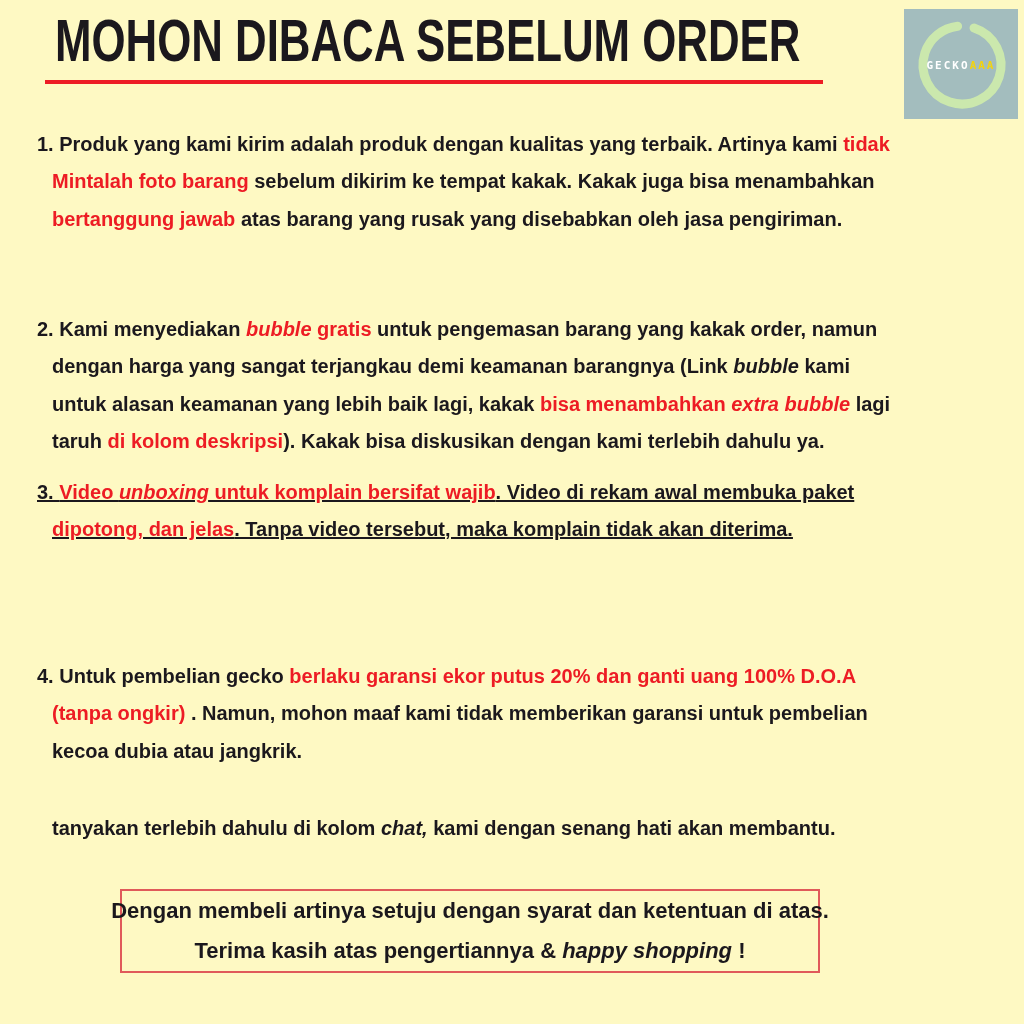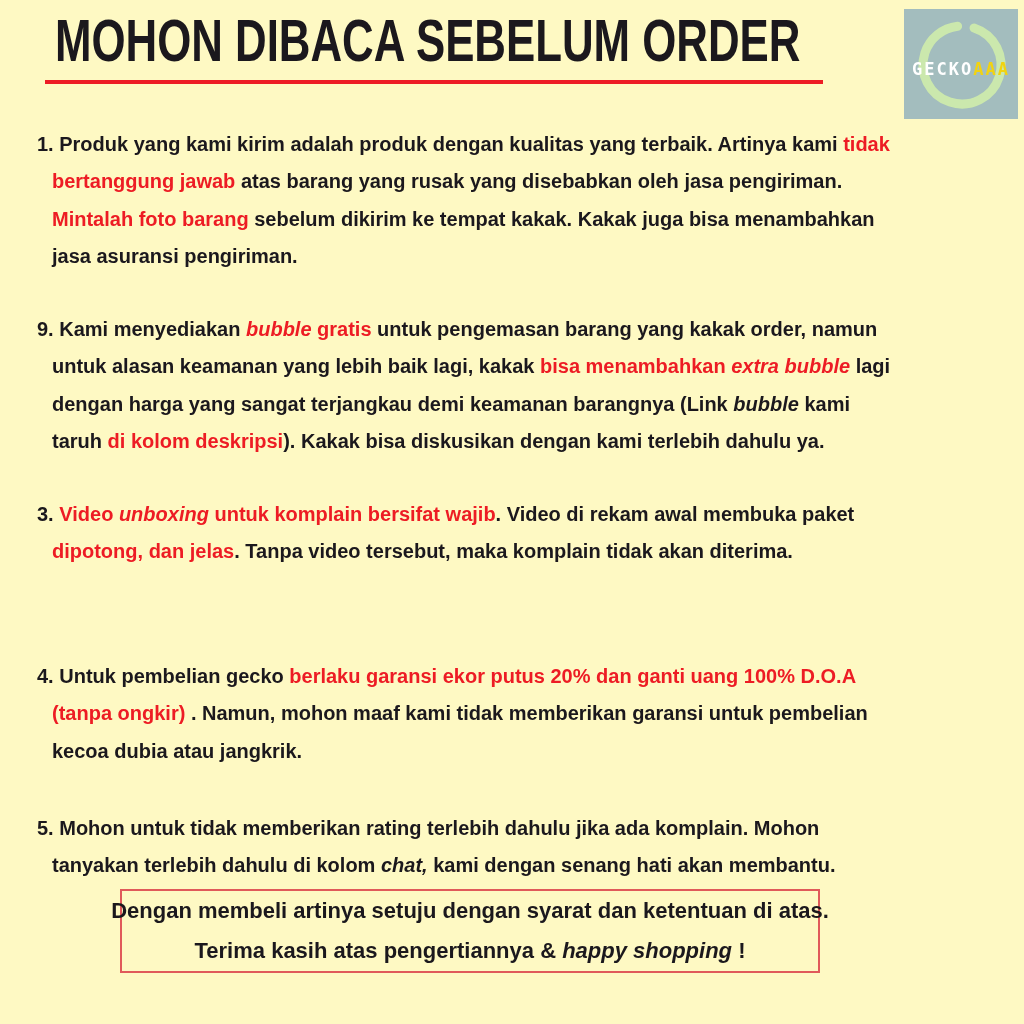--- a/index.html
+++ b/index.html
@@ -26,7 +26,7 @@
   .logo svg { position:absolute; left:0; top:0; }
   .logo-text {
     position:absolute; left:0; top:50px; width:114px; text-align:center;
-    font-family:"DejaVu Sans Mono", monospace; font-size:17px; font-weight:700;
+    font-family:"DejaVu Sans Mono", monospace; font-size:11px; font-weight:700;
     letter-spacing:2px; color:var(--logo-text); white-space:nowrap;
   }
   .logo-text .accent { color:var(--logo-accent); }

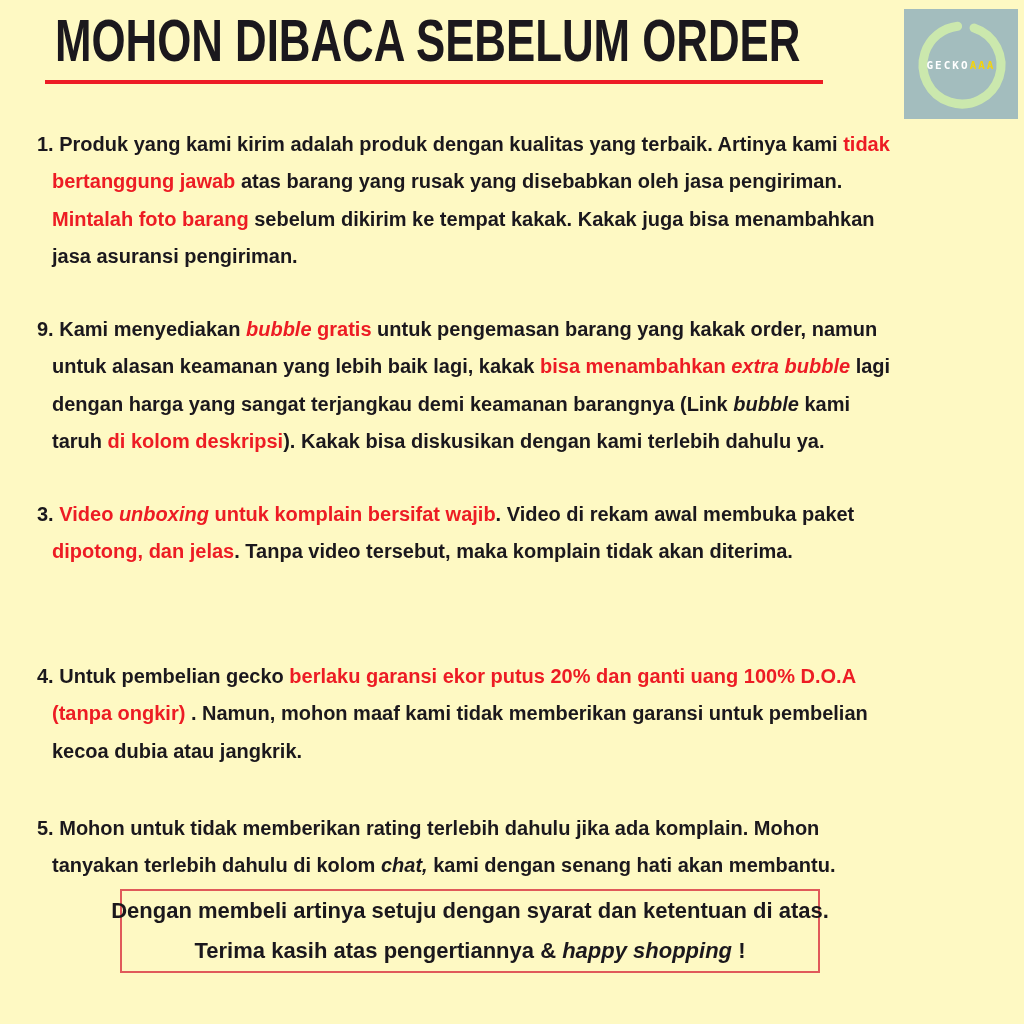--- a/index.html
+++ b/index.html
@@ -71,8 +71,8 @@
   <div id="paragraphs">
       <div class="para">
         <div class="line first"><span>1. Produk yang kami kirim adalah produk dengan kualitas yang terbaik. Artinya kami </span><span class="red">tidak</span></div>
+        <div class="line"><span class="red">Mintalah foto barang</span><span> sebelum dikirim ke tempat kakak. Kakak juga bisa menambahkan</span></div>
         <div class="line"><span class="red">bertanggung jawab</span><span> atas barang yang rusak yang disebabkan oleh jasa pengiriman.</span></div>
-        <div class="line"><span class="red">Mintalah foto barang</span><span> sebelum dikirim ke tempat kakak. Kakak juga bisa menambahkan</span></div>
         <div class="line"><span>jasa asuransi pengiriman.</span></div>
       </div>
       <div class="para">

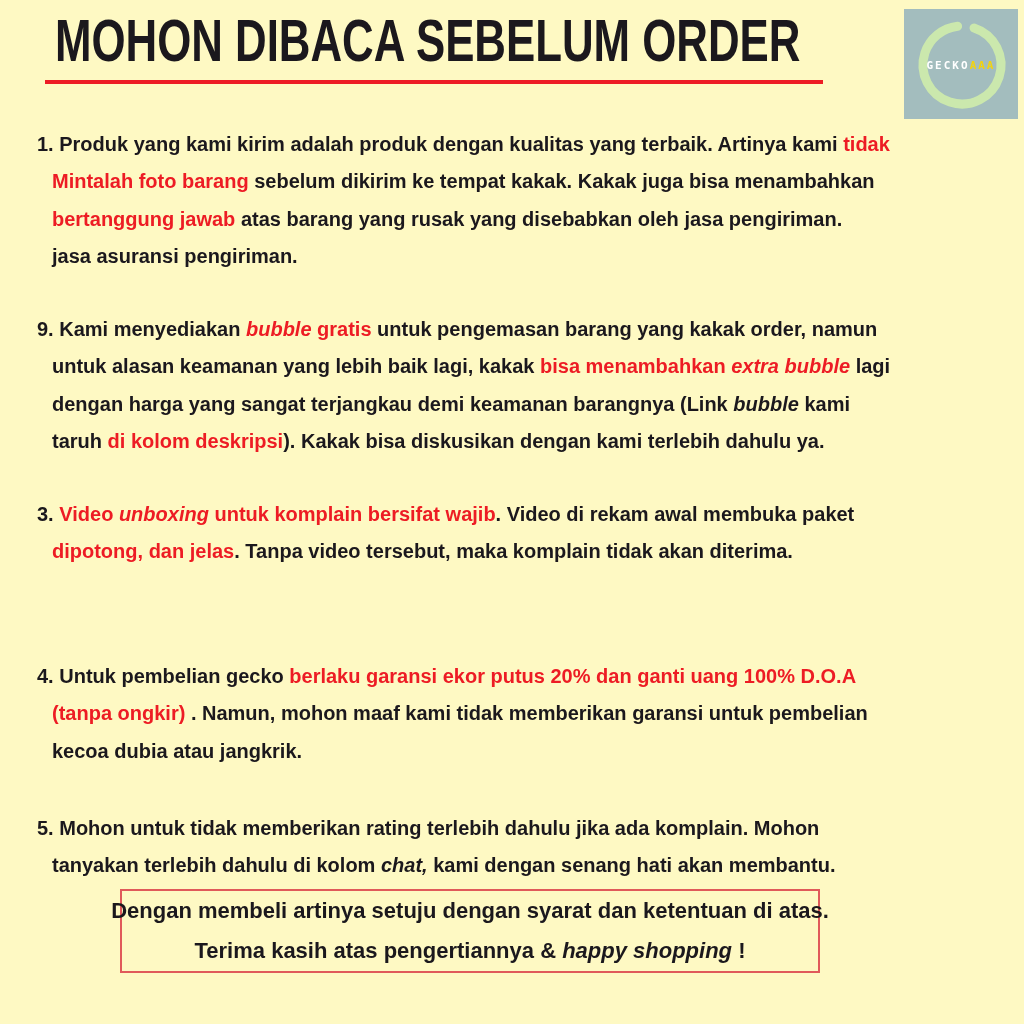--- a/index.html
+++ b/index.html
@@ -73,7 +73,6 @@
         <div class="line first"><span>1. Produk yang kami kirim adalah produk dengan kualitas yang terbaik. Artinya kami </span><span class="red">tidak</span></div>
         <div class="line"><span class="red">Mintalah foto barang</span><span> sebelum dikirim ke tempat kakak. Kakak juga bisa menambahkan</span></div>
         <div class="line"><span class="red">bertanggung jawab</span><span> atas barang yang rusak yang disebabkan oleh jasa pengiriman.</span></div>
-        <div class="line"><span>jasa asuransi pengiriman.</span></div>
       </div>
       <div class="para">
         <div class="line first"><span>9. Kami menyediakan </span><span class="red it">bubble</span><span class="red"> gratis</span><span> untuk pengemasan barang yang kakak order, namun</span></div>

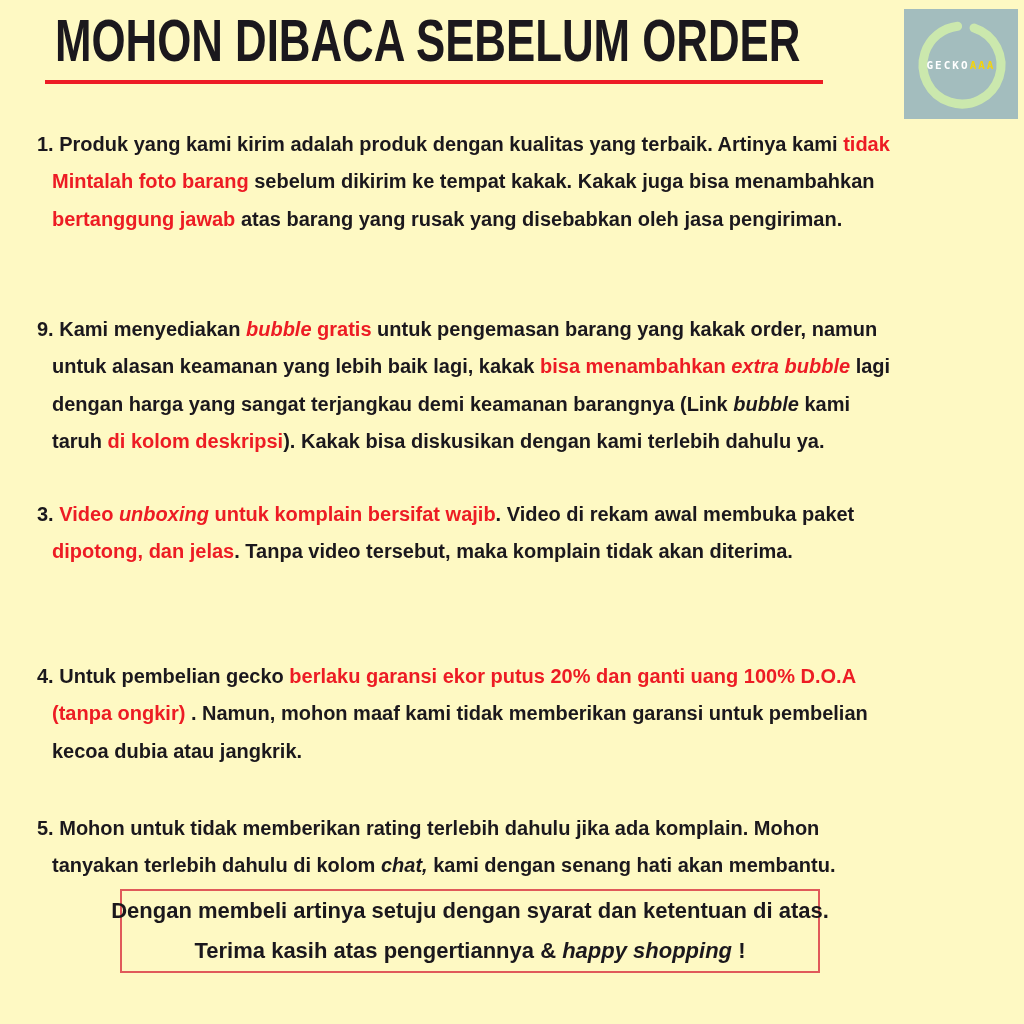--- a/index.html
+++ b/index.html
@@ -75,7 +75,7 @@
         <div class="line"><span class="red">bertanggung jawab</span><span> atas barang yang rusak yang disebabkan oleh jasa pengiriman.</span></div>
       </div>
       <div class="para">
-        <div class="line first"><span>9. Kami menyediakan </span><span class="red it">bubble</span><span class="red"> gratis</span><span> untuk pengemasan barang yang kakak order, namun</span></div>
+        <div class="line first"><span>2. Kami menyediakan </span><span class="red it">bubble</span><span class="red"> gratis</span><span> untuk pengemasan barang yang kakak order, namun</span></div>
         <div class="line"><span>untuk alasan keamanan yang lebih baik lagi, kakak </span><span class="red">bisa menambahkan </span><span class="red it">extra bubble</span><span> lagi</span></div>
         <div class="line"><span>dengan harga yang sangat terjangkau demi keamanan barangnya (Link </span><span class="it">bubble</span><span> kami</span></div>
         <div class="line"><span>taruh </span><span class="red">di kolom deskripsi</span><span>). Kakak bisa diskusikan dengan kami terlebih dahulu ya.</span></div>

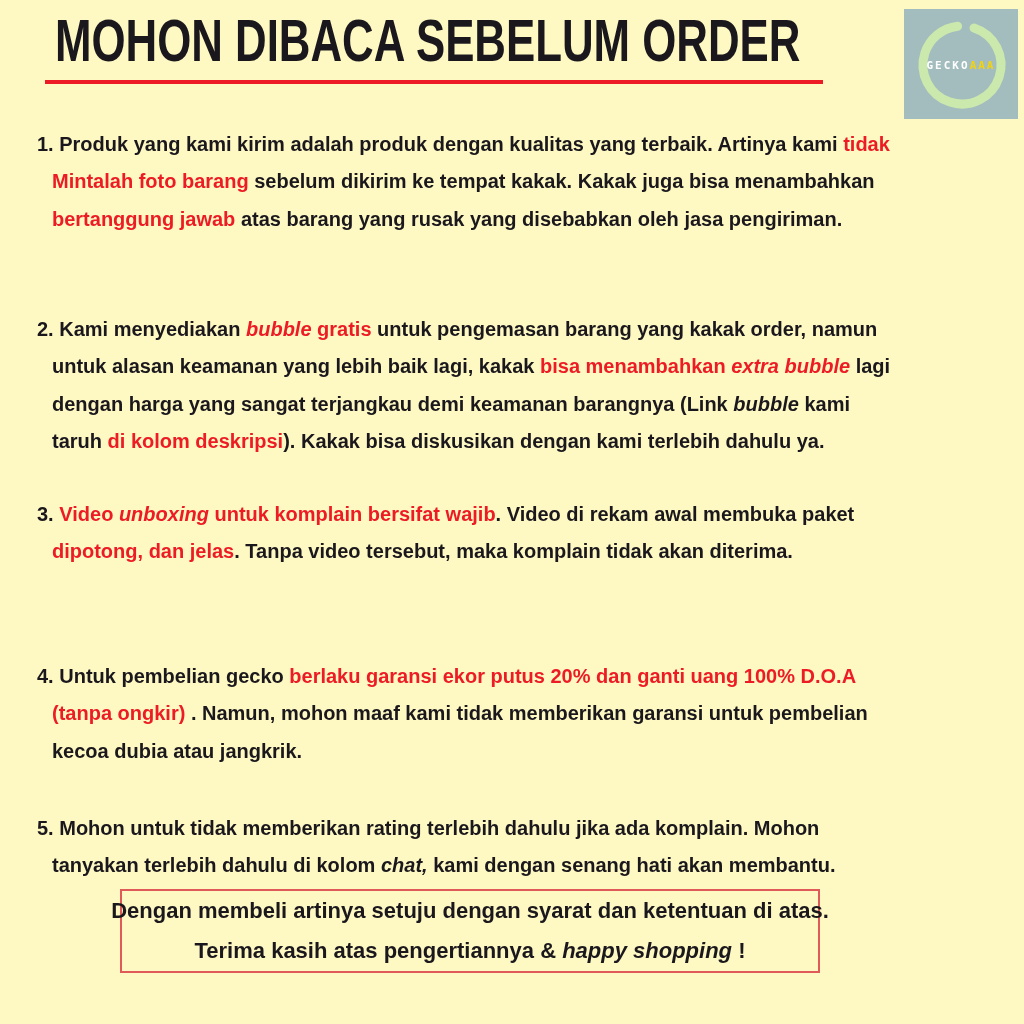--- a/index.html
+++ b/index.html
@@ -76,8 +76,8 @@
       </div>
       <div class="para">
         <div class="line first"><span>2. Kami menyediakan </span><span class="red it">bubble</span><span class="red"> gratis</span><span> untuk pengemasan barang yang kakak order, namun</span></div>
+        <div class="line"><span>dengan harga yang sangat terjangkau demi keamanan barangnya (Link </span><span class="it">bubble</span><span> kami</span></div>
         <div class="line"><span>untuk alasan keamanan yang lebih baik lagi, kakak </span><span class="red">bisa menambahkan </span><span class="red it">extra bubble</span><span> lagi</span></div>
-        <div class="line"><span>dengan harga yang sangat terjangkau demi keamanan barangnya (Link </span><span class="it">bubble</span><span> kami</span></div>
         <div class="line"><span>taruh </span><span class="red">di kolom deskripsi</span><span>). Kakak bisa diskusikan dengan kami terlebih dahulu ya.</span></div>
       </div>
       <div class="para">

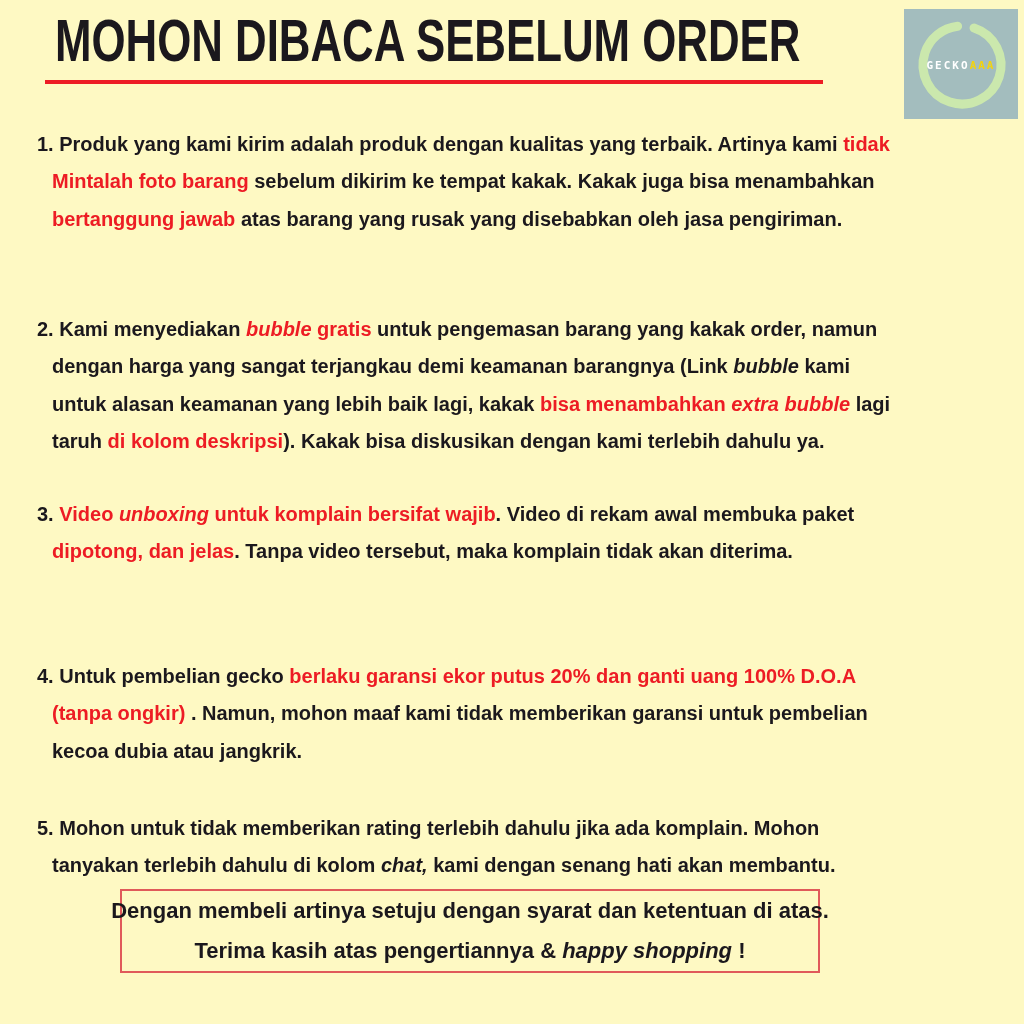--- a/index.html
+++ b/index.html
@@ -39,7 +39,7 @@
   .para .line.first { margin-left:-15px; }
   .para:nth-child(1) { top:126px; }
   .para:nth-child(2) { top:311px; }
-  .para:nth-child(3) { top:496px; }
+  .para:nth-child(3) { top:474px;text-decoration:underline; }
   .para:nth-child(4) { top:658px; }
   .para:nth-child(5) { top:810px; }
   .red { color:var(--red); }

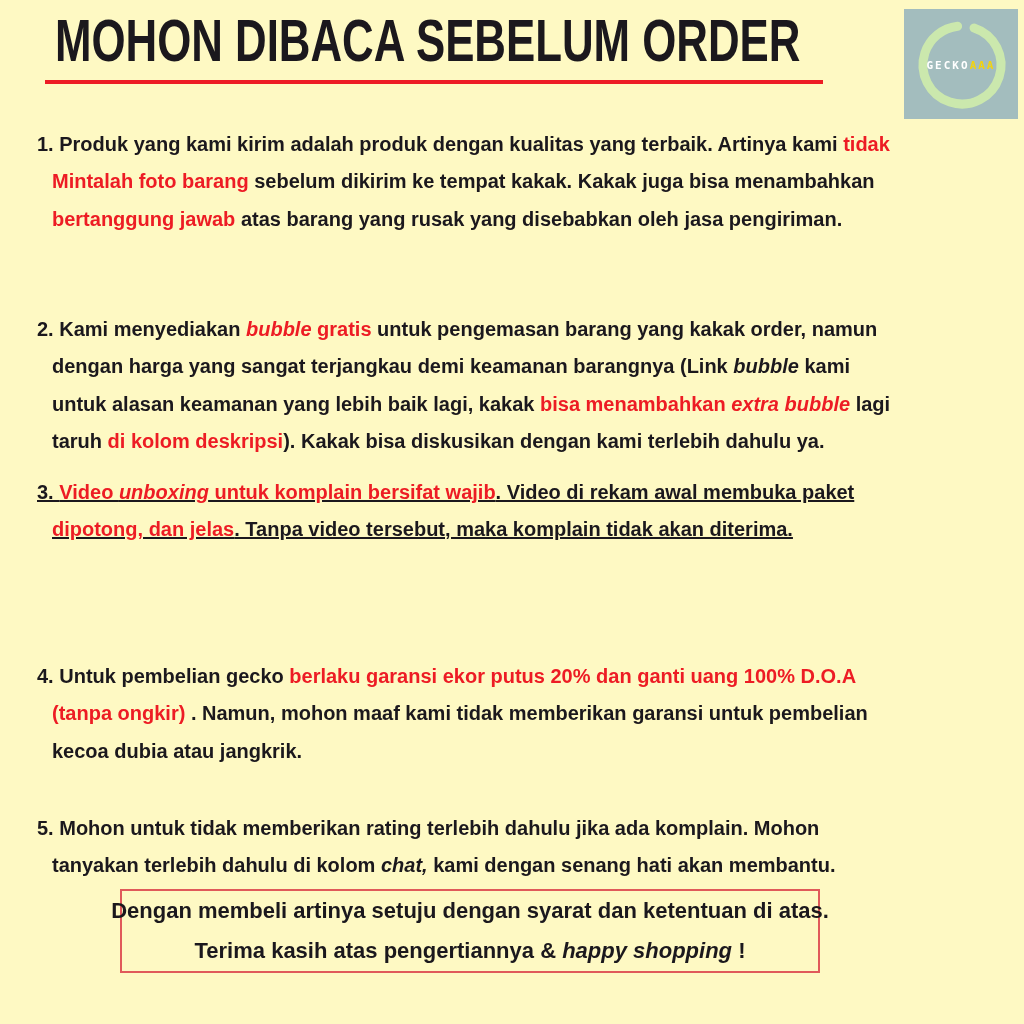--- a/index.html
+++ b/index.html
@@ -90,7 +90,6 @@
         <div class="line"><span>kecoa dubia atau jangkrik.</span></div>
       </div>
       <div class="para">
-        <div class="line first"><span>5. Mohon untuk tidak memberikan rating terlebih dahulu jika ada komplain. Mohon</span></div>
         <div class="line"><span>tanyakan terlebih dahulu di kolom </span><span class="it">chat,</span><span> kami dengan senang hati akan membantu.</span></div>
       </div>
     </div>

